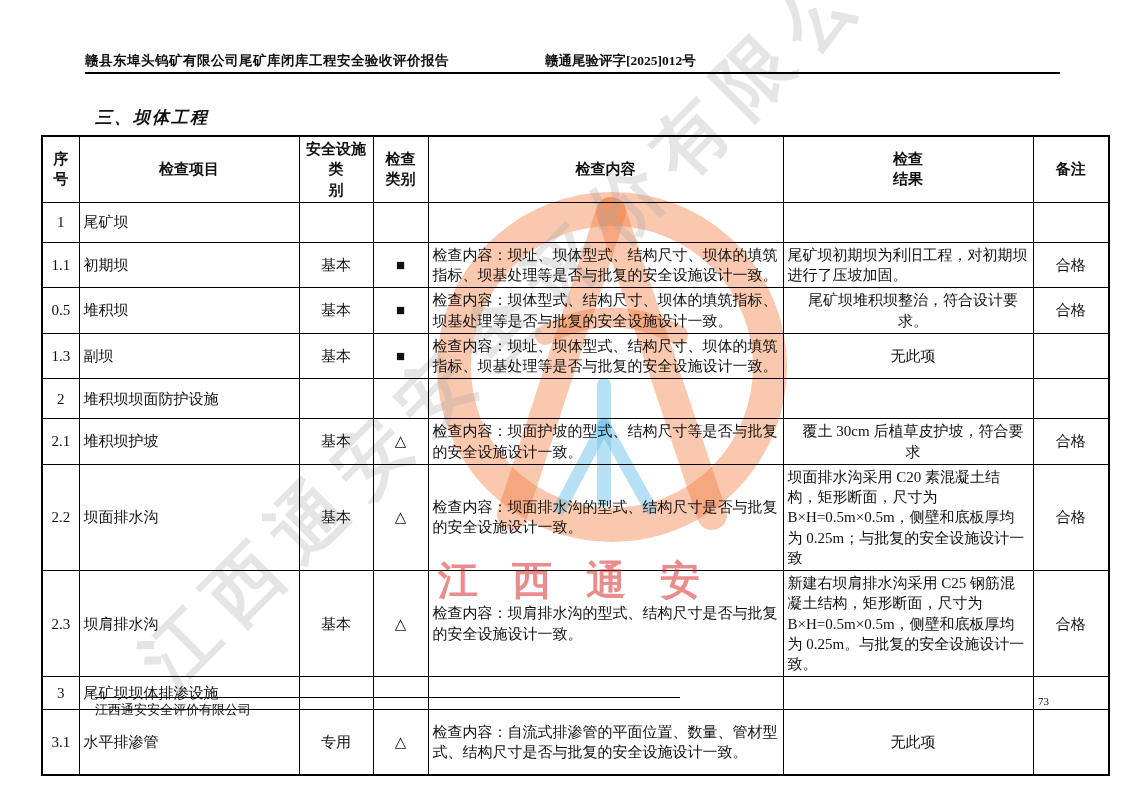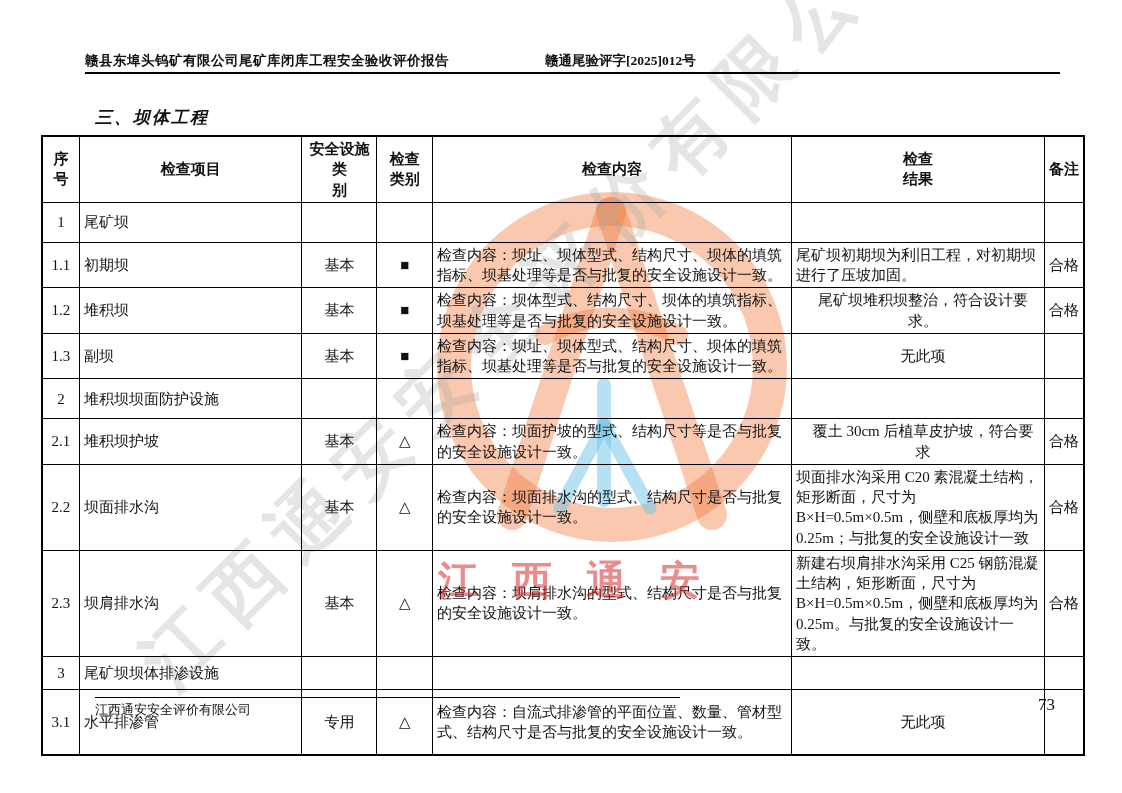--- a/index.html
+++ b/index.html
@@ -56,7 +56,7 @@
   .c-type   { width:55px;  text-align:center; }
   .c-content{ width:355px; text-align:left; padding-left:6px; }
   .c-result { width:250px; text-align:left; padding-left:6px; }
-  .c-remark { width:39px;  text-align:center;margin-left:40px; }
+  .c-remark { width:76px;  text-align:center;margin-left:40px; }
   td.res-center { text-align:center; padding-left:14px; }
   .sym-square { font-size:11px; }
 

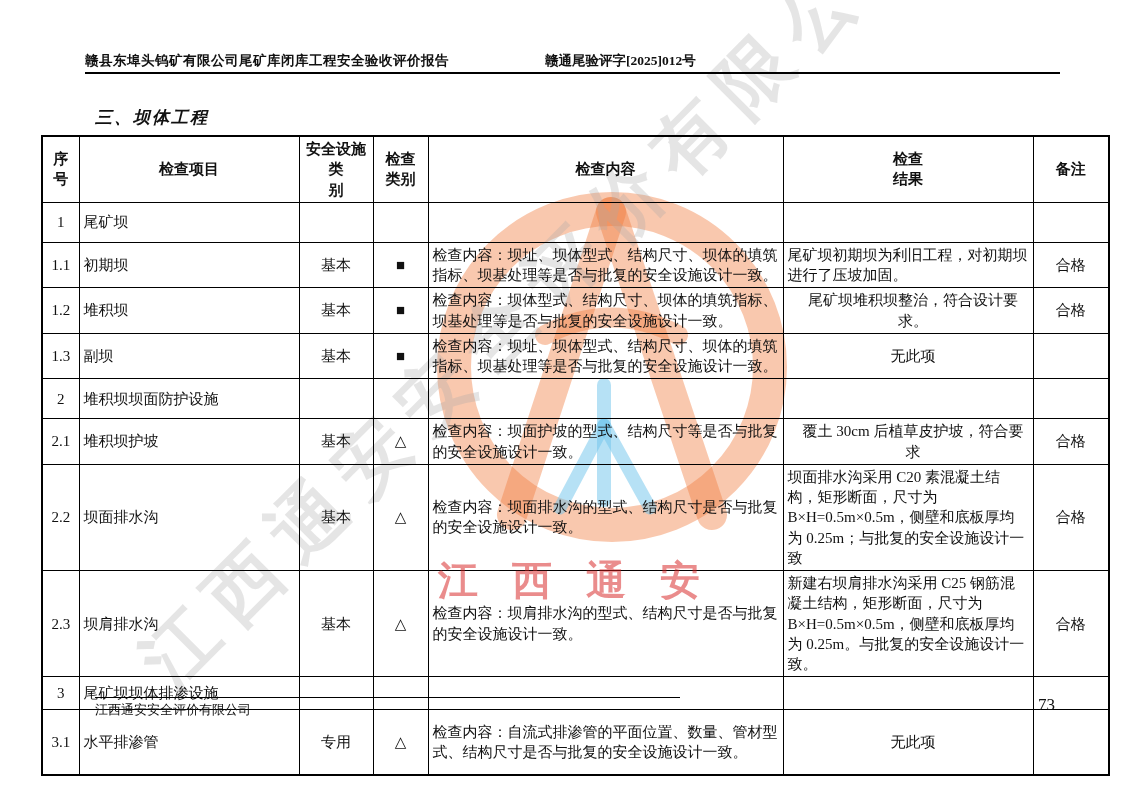--- a/index.html
+++ b/index.html
@@ -127,7 +127,7 @@
         <td class="c-remark">合格</td>
       </tr>
       <tr style="height:40px">
-        <td class="c-no">1.2</td>
+        <td class="c-no">0.5</td>
         <td class="c-item">堆积坝</td>
         <td class="c-cat">基本</td>
         <td class="c-type sym-square">■</td>

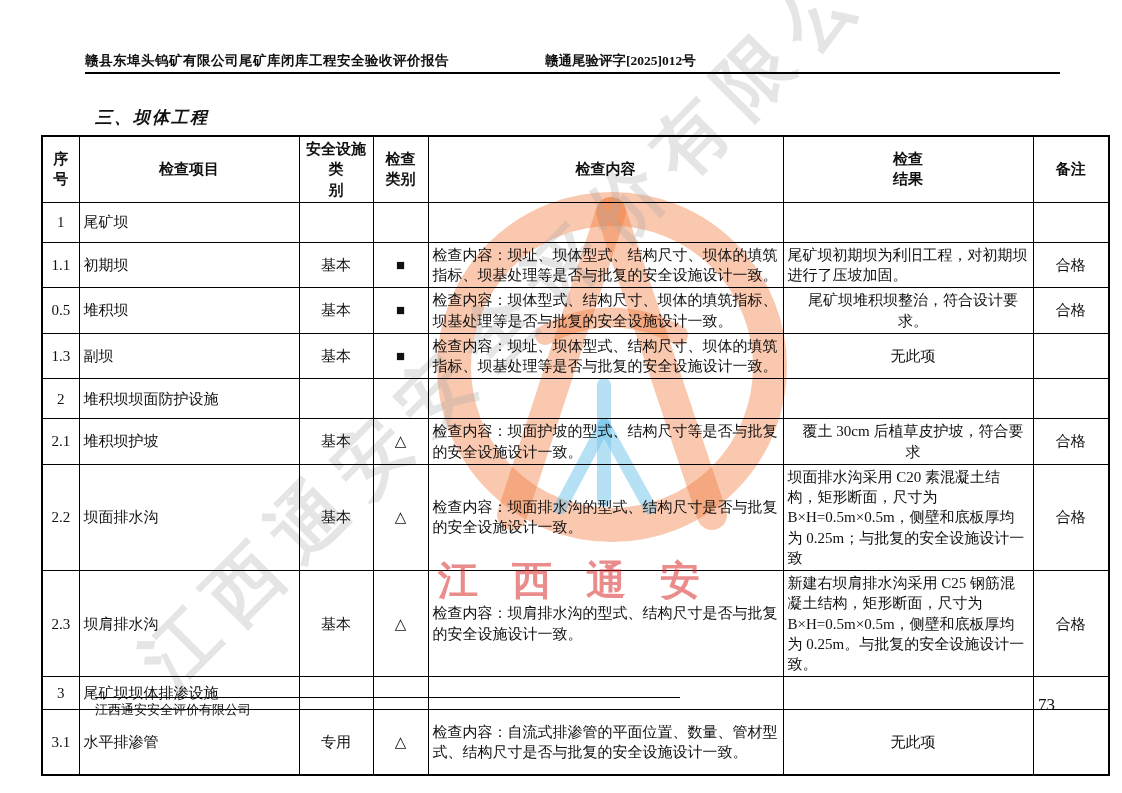--- a/index.html
+++ b/index.html
@@ -63,7 +63,7 @@
   
   .footer-rule { position:absolute; left:95px; top:697px; width:585px; border-top:1.5px solid #000; z-index:3; }
   .footer-company { position:absolute; left:95px; top:701px; font-size:13px; z-index:3; }
-  .page-number { position:absolute; left:1038px; top:695px; font-size:17px; z-index:3; }
+  .page-number { position:absolute; left:1038px; top:695px; font-size:11px; z-index:3; }
 </style>
 </head>
 <body>

